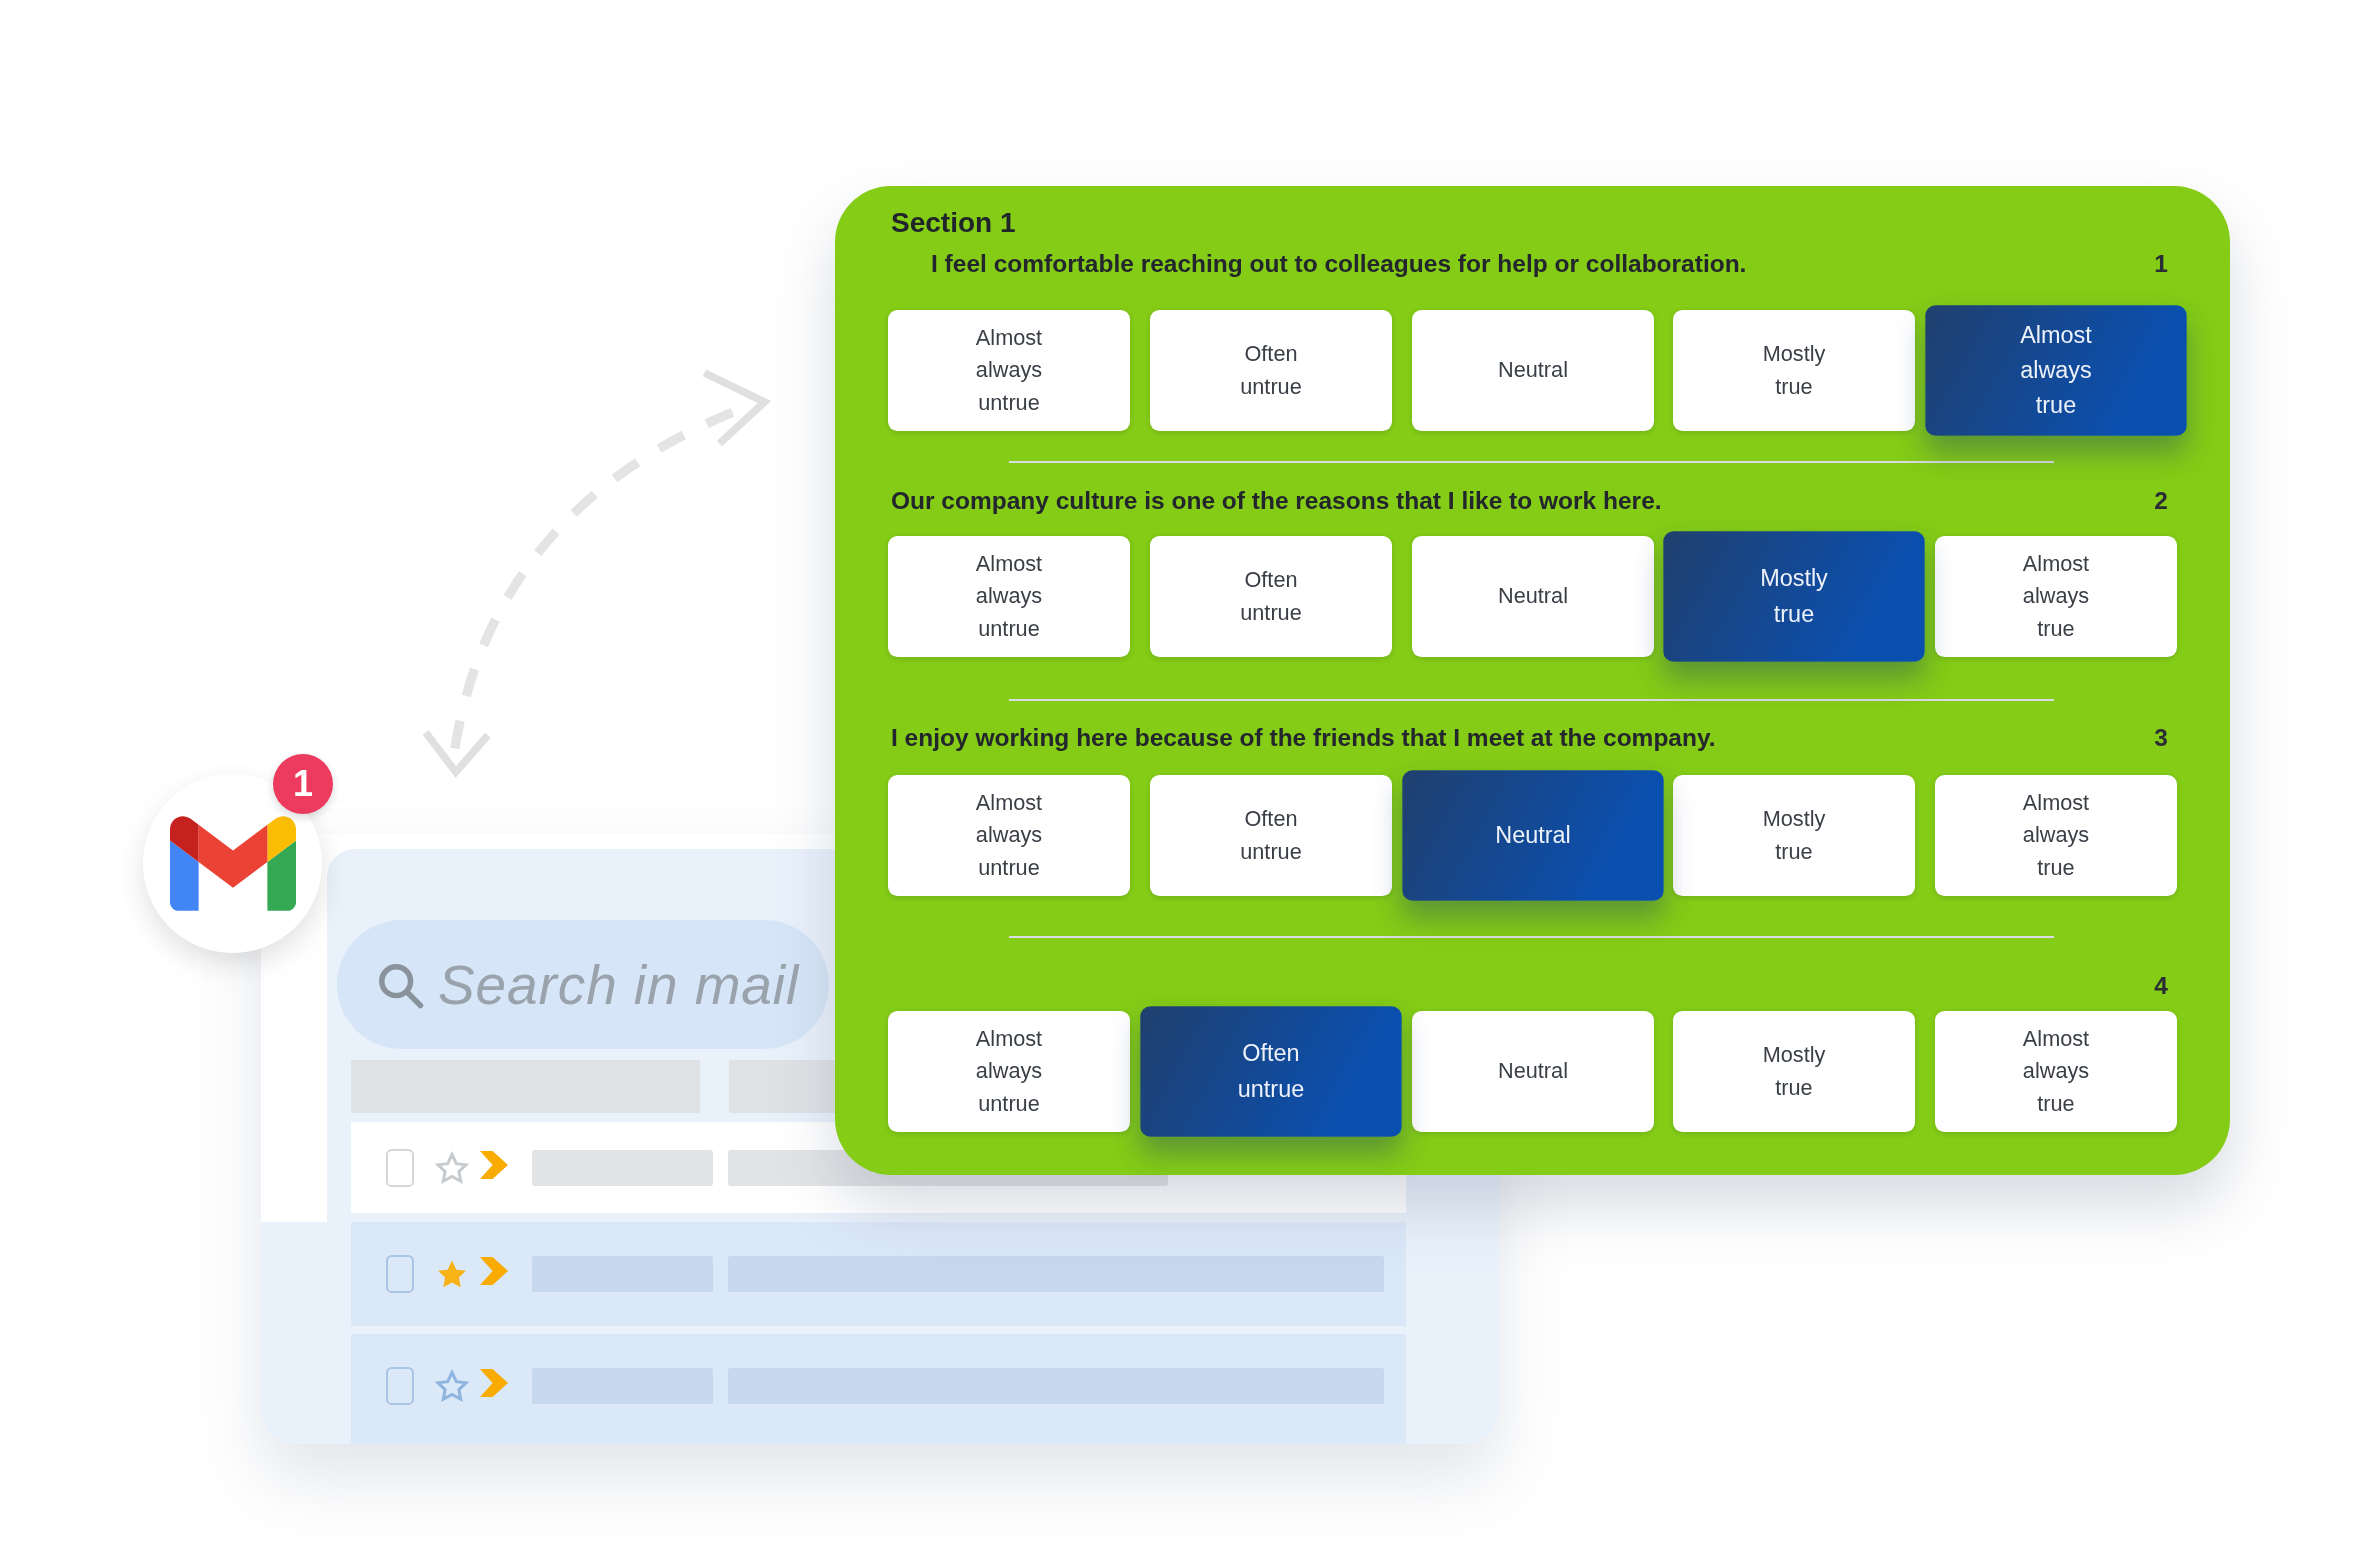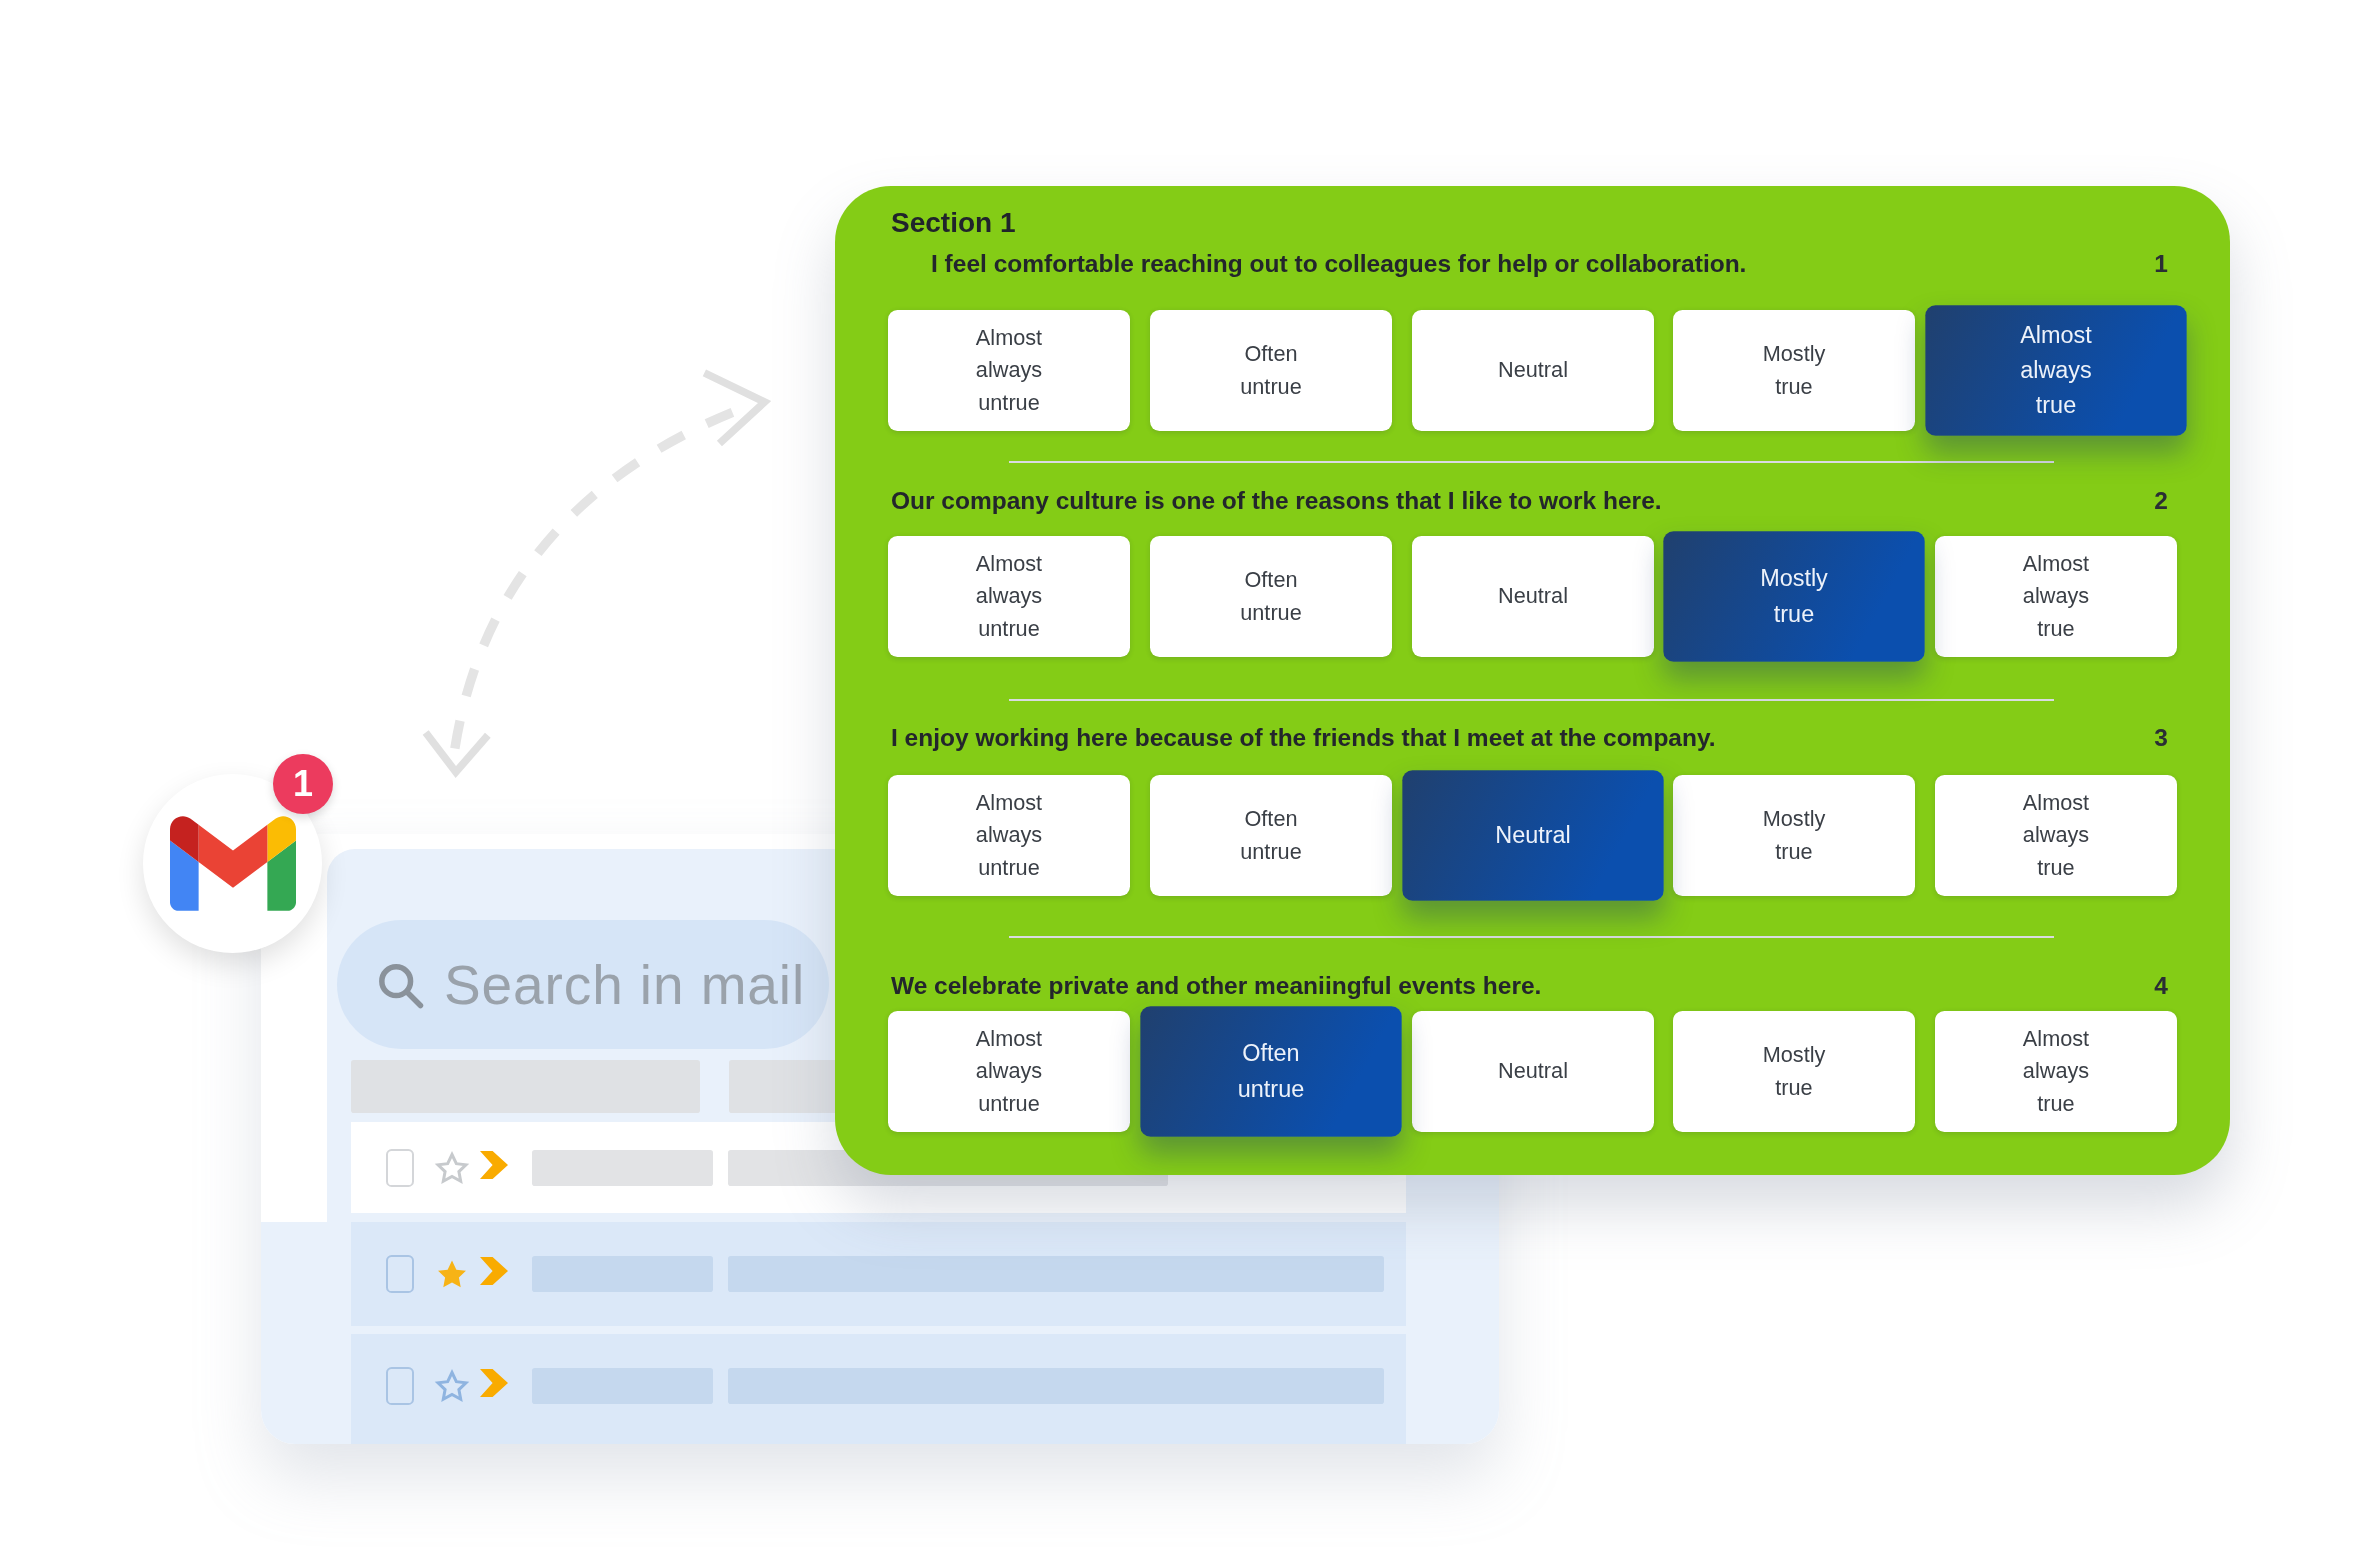--- a/index.html
+++ b/index.html
@@ -33,7 +33,7 @@
     display: flex; align-items: center;
   }
   .search-pill svg { margin-left: 36px; }
-  .search-text { margin-left: 18px; font-size: 55px; color: #9aa2ab; letter-spacing: 0.9px; }
+  .search-text { margin-left: 12px; font-size: 55px; color: #9aa2ab; letter-spacing: 0.9px; font-style: italic; }
   .tab-bar { top: 226px; height: 53px; background: #dfe1e4; border-radius: 2.8px; }
   .tab-bar.b1 { left: 90px; width: 349px; }
   .tab-bar.b2 { left: 468px; width: 395px; }

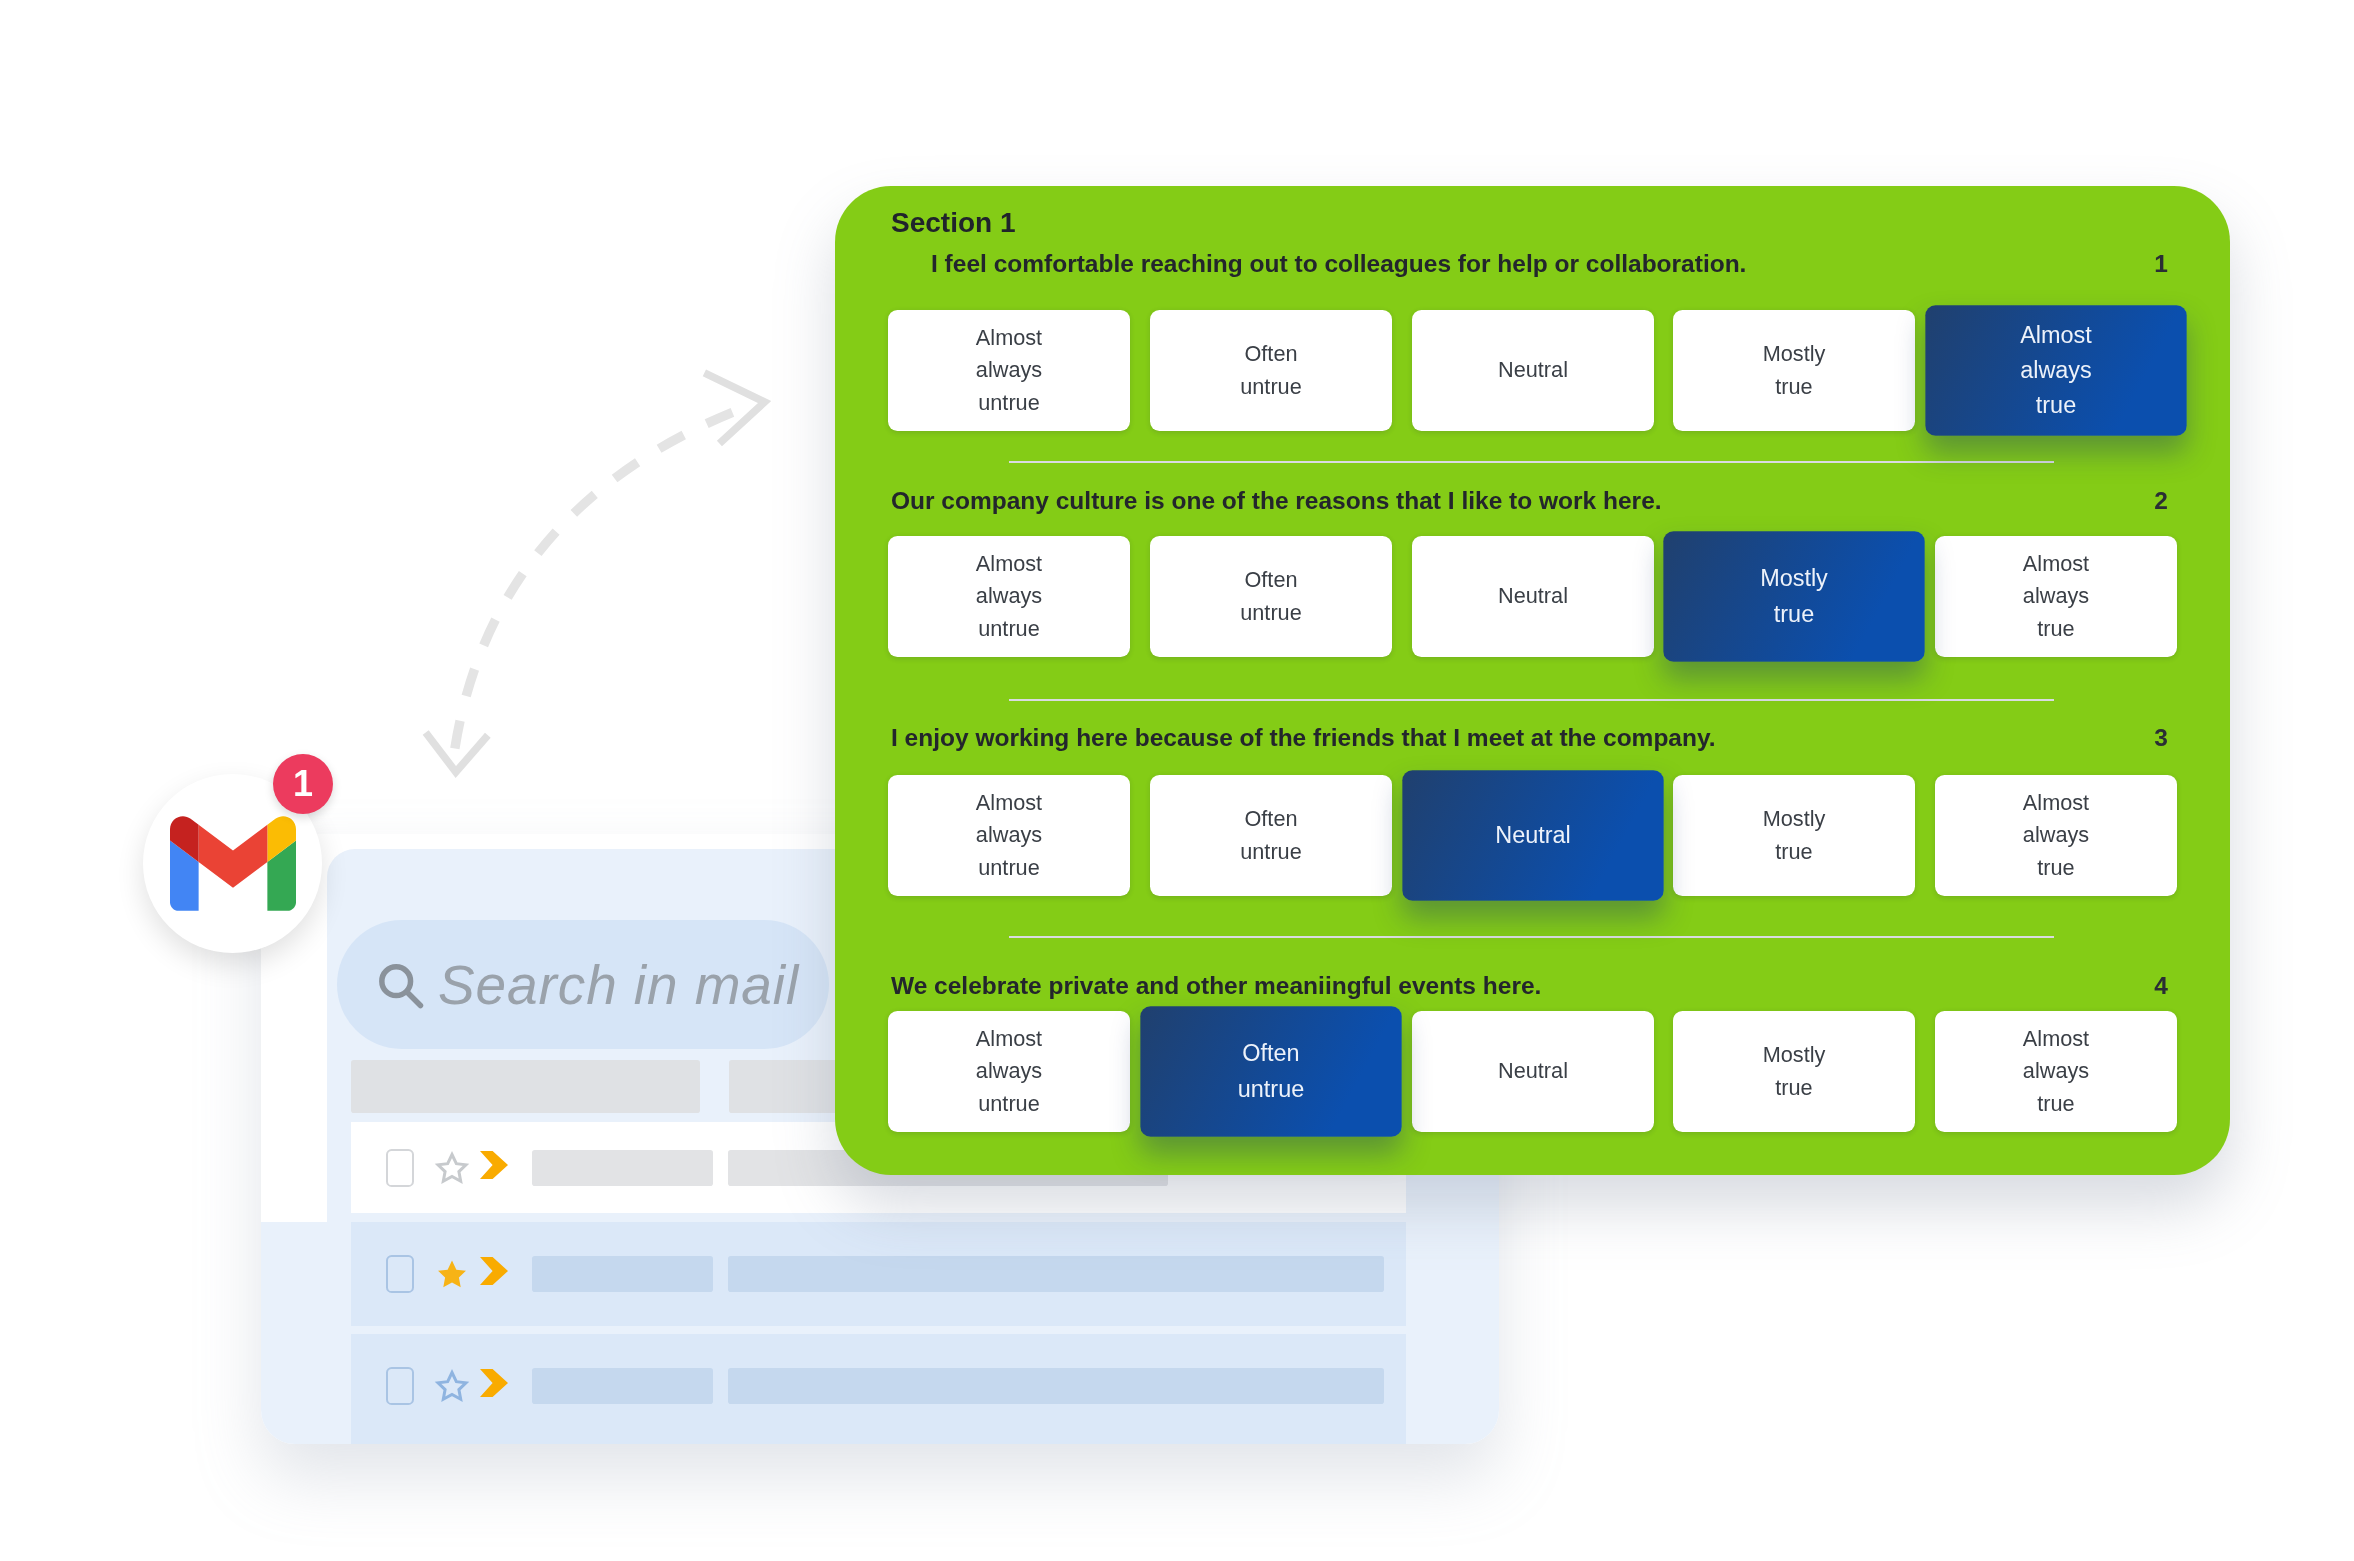--- a/index.html
+++ b/index.html
@@ -229,7 +229,6 @@
   </div>
   <div class="abs divider d2"></div>
 
-  <div class="abs q-text q3t">We celebrate private and other meaniingful events here.</div>
   <div class="abs q-num q3t">4</div>
   <div class="abs opt-row r-q3">
     <div class="opt o0">Almost

